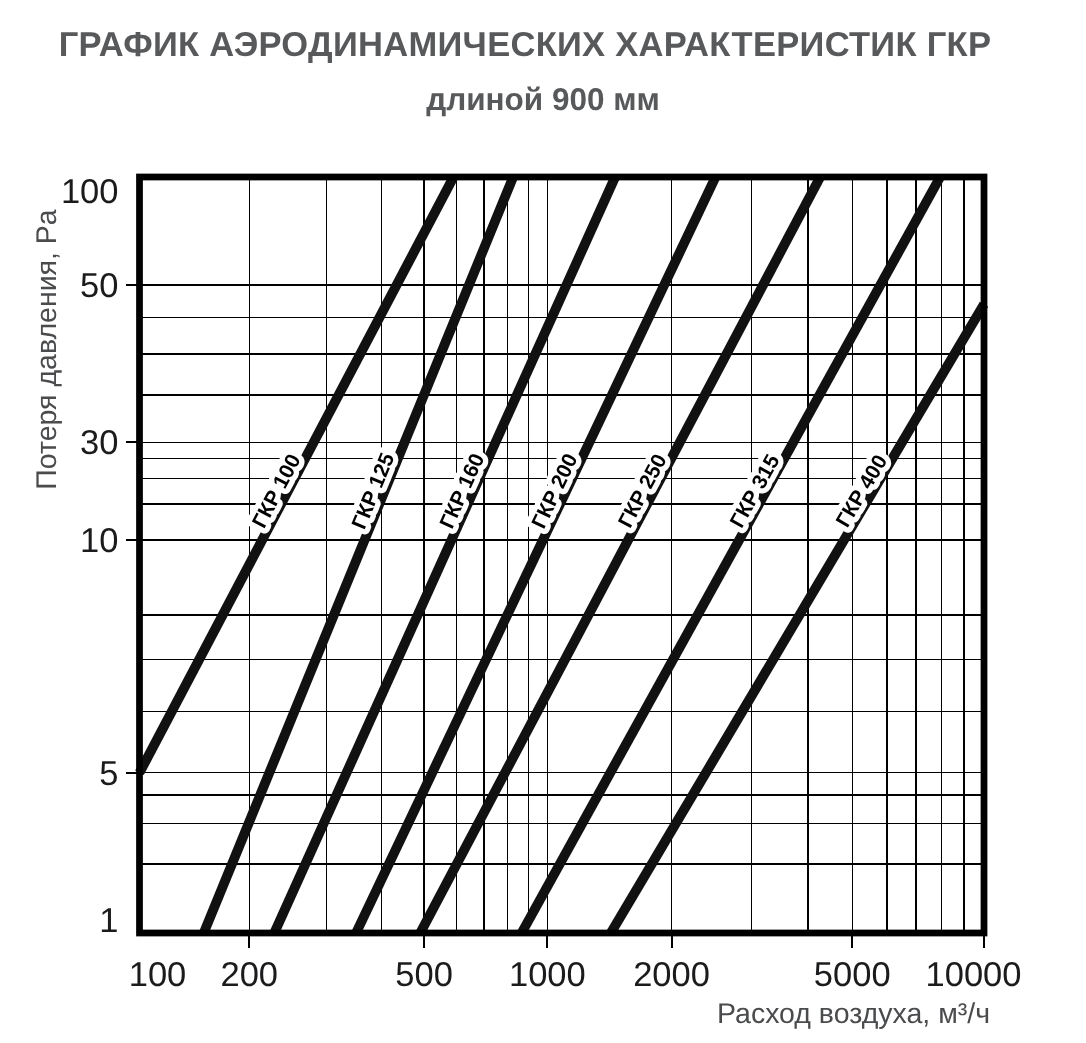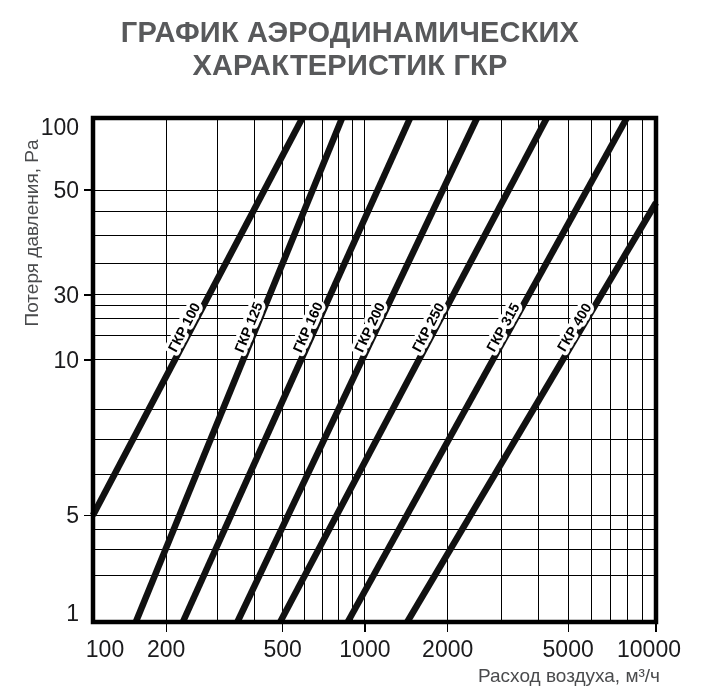--- a/index.html
+++ b/index.html
@@ -13,7 +13,7 @@
   .chart-title{
     position:absolute;left:0;top:16px;width:700px;
     text-align:center;
-    font-size:29px;font-weight:bold;
+    font-size:23px;font-weight:bold;
     color:#58595B;
     letter-spacing:0.2px;
   }

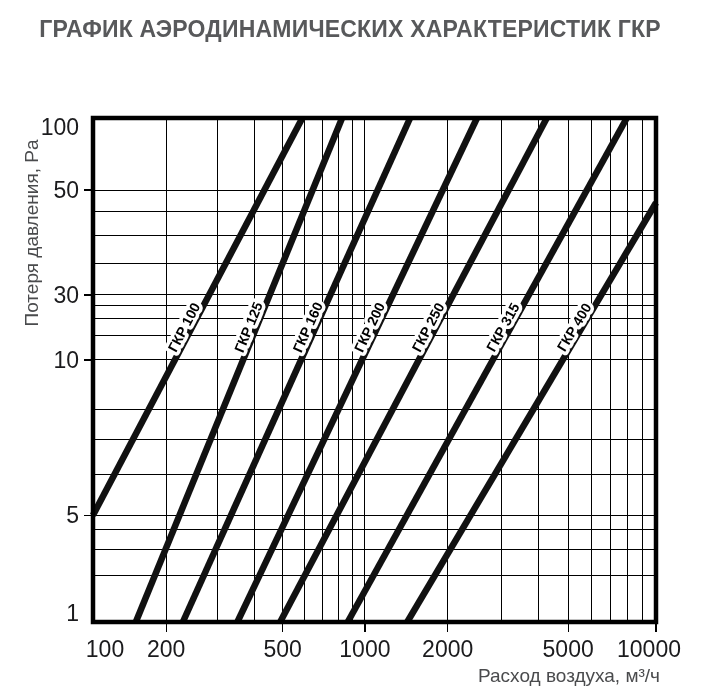--- a/index.html
+++ b/index.html
@@ -30,6 +30,7 @@
 
 <div id="page">
   <div class="chart-title">ГРАФИК АЭРОДИНАМИЧЕСКИХ ХАРАКТЕРИСТИК ГКР</div>
+  <div class="chart-subtitle">длиной 900 мм</div>
   <svg width="724" height="695" viewBox="0 0 724 695" xmlns="http://www.w3.org/2000/svg">
       <line stroke="#000000" stroke-width="1" shape-rendering="crispEdges" x1="217.76021403827042" y1="118" x2="217.76021403827042" y2="622"></line>
       <line stroke="#000000" stroke-width="1" shape-rendering="crispEdges" x1="254.34986319583456" y1="118" x2="254.34986319583456" y2="622"></line>

